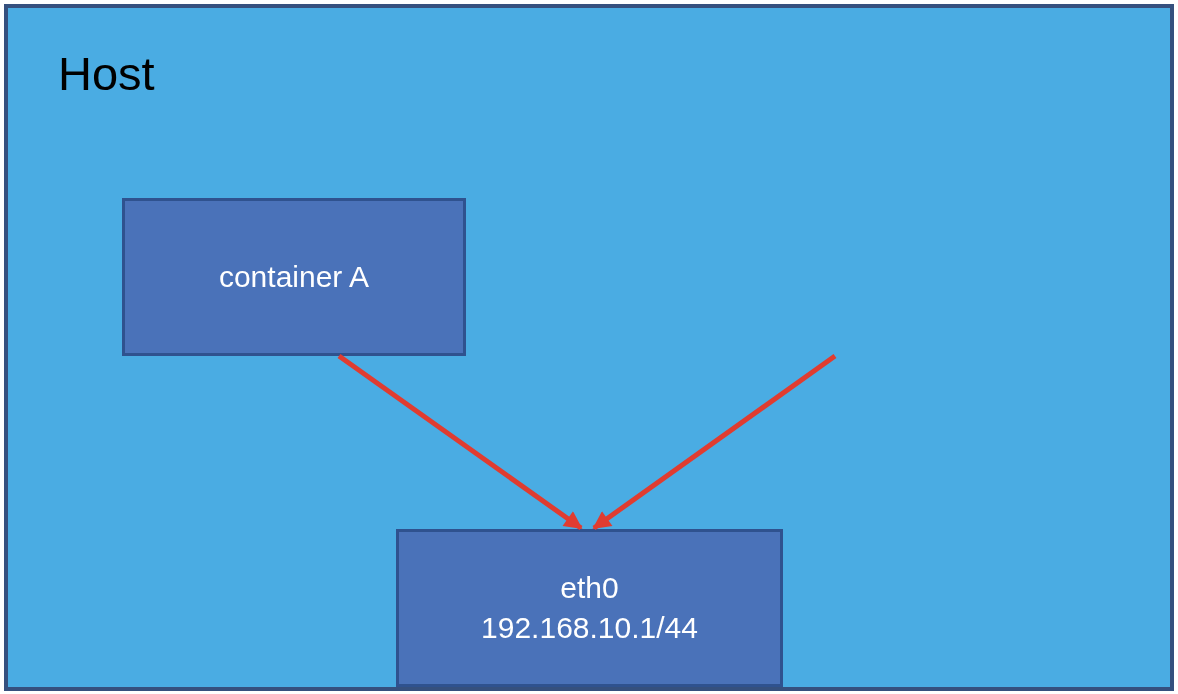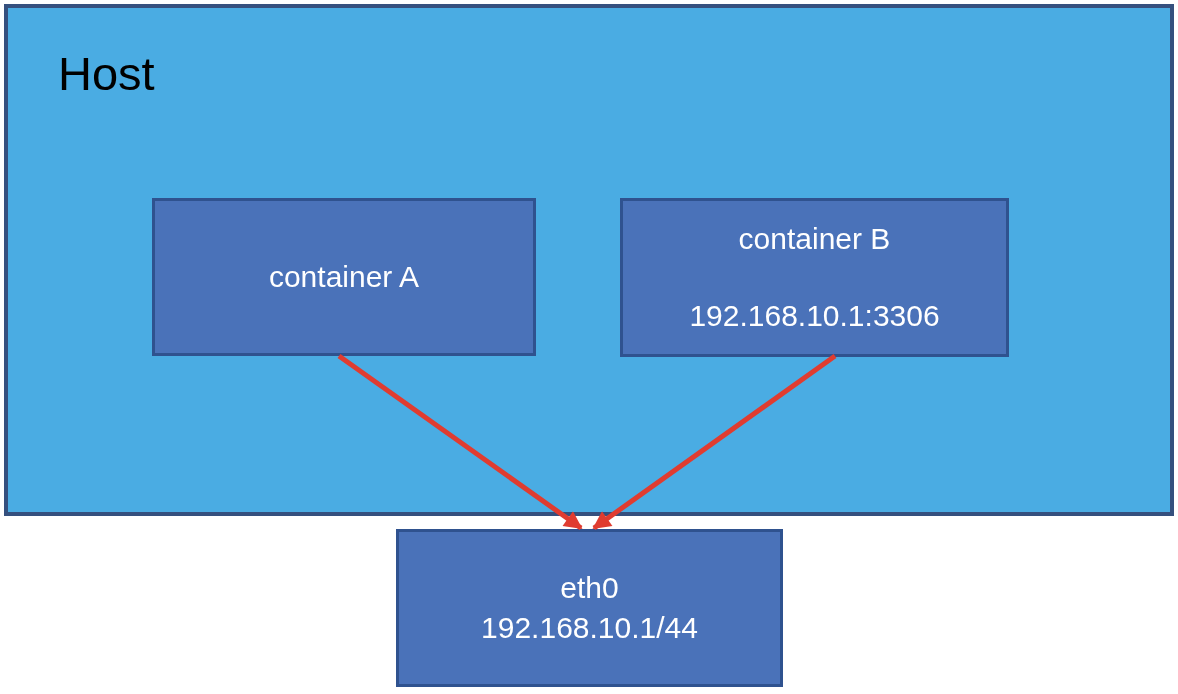--- a/index.html
+++ b/index.html
@@ -16,7 +16,7 @@
     font-family:"Liberation Sans", sans-serif;}
   .stage{position:relative;width:1178px;height:694px;}
   .host{
-    position:absolute;left:4px;top:4px;width:1170px;height:512px;
+    position:absolute;left:4px;top:4px;width:1170px;height:687px;
     background:var(--background);
     border:4px solid var(--host-border);
   }

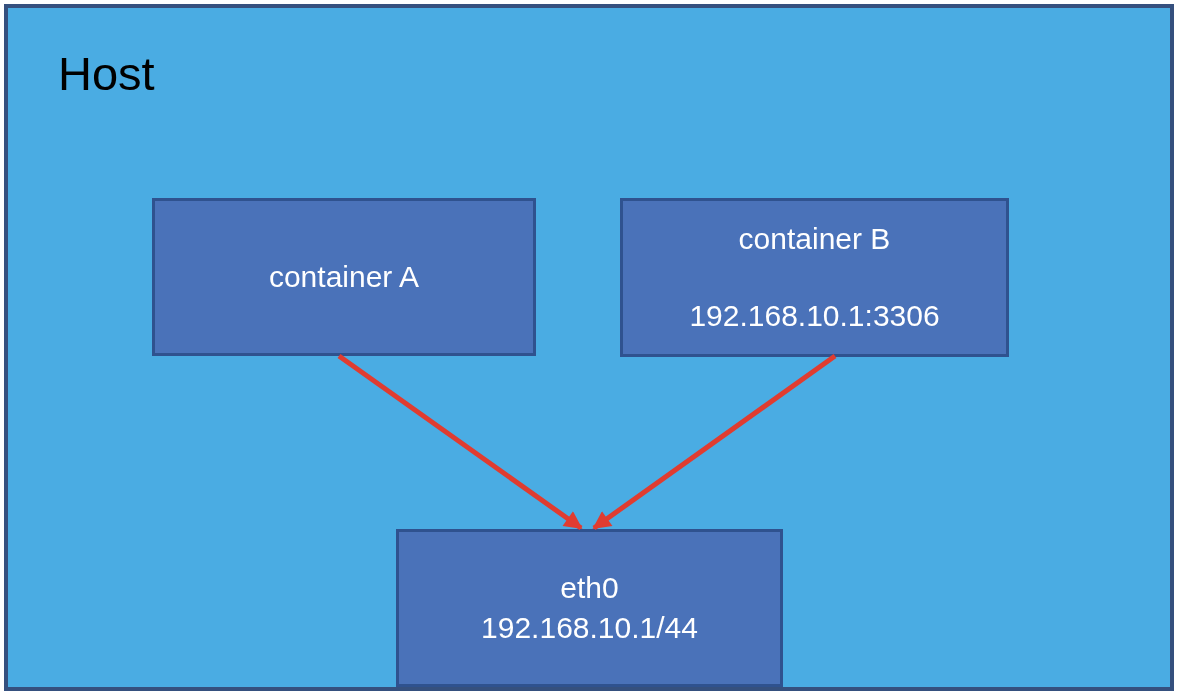--- a/index.html
+++ b/index.html
@@ -60,10 +60,6 @@
     <div class="line">container A</div>
   </div>
 
-  <div class="node spread" id="node-container-b">
-    <div class="line">container B</div>
-    <div class="line">192.168.10.1:3306</div>
-  </div>
 
   <div class="node center" id="node-eth0">
     <div class="line">eth0</div>

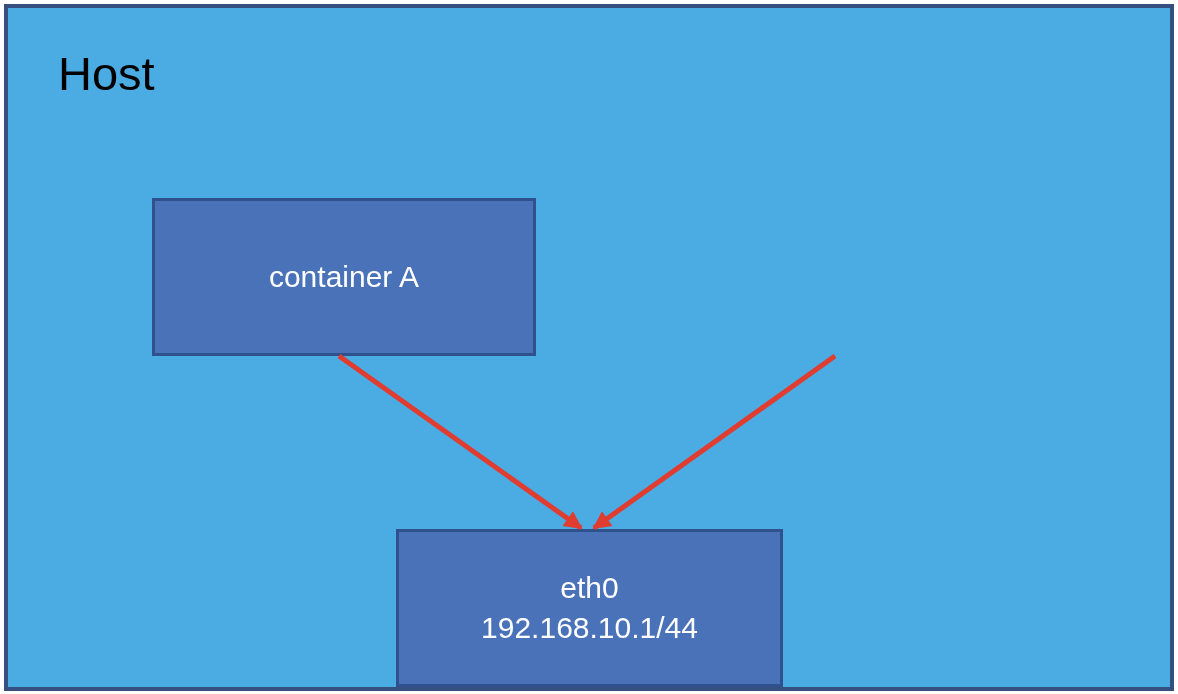--- a/index.html
+++ b/index.html
@@ -37,7 +37,7 @@
   .node.spread{justify-content:space-around;}
   .node.center{justify-content:center;}
   .node .line{line-height:40px;}
-  #node-container-a{left:152px;top:198px;width:384px;height:158px;}
+  #node-container-a{left:122px;top:198px;width:344px;height:158px;}
   #node-container-b{left:620px;top:198px;width:389px;height:159px;}
   #node-eth0{left:396px;top:529px;width:387px;height:158px;}
   .arrows{

